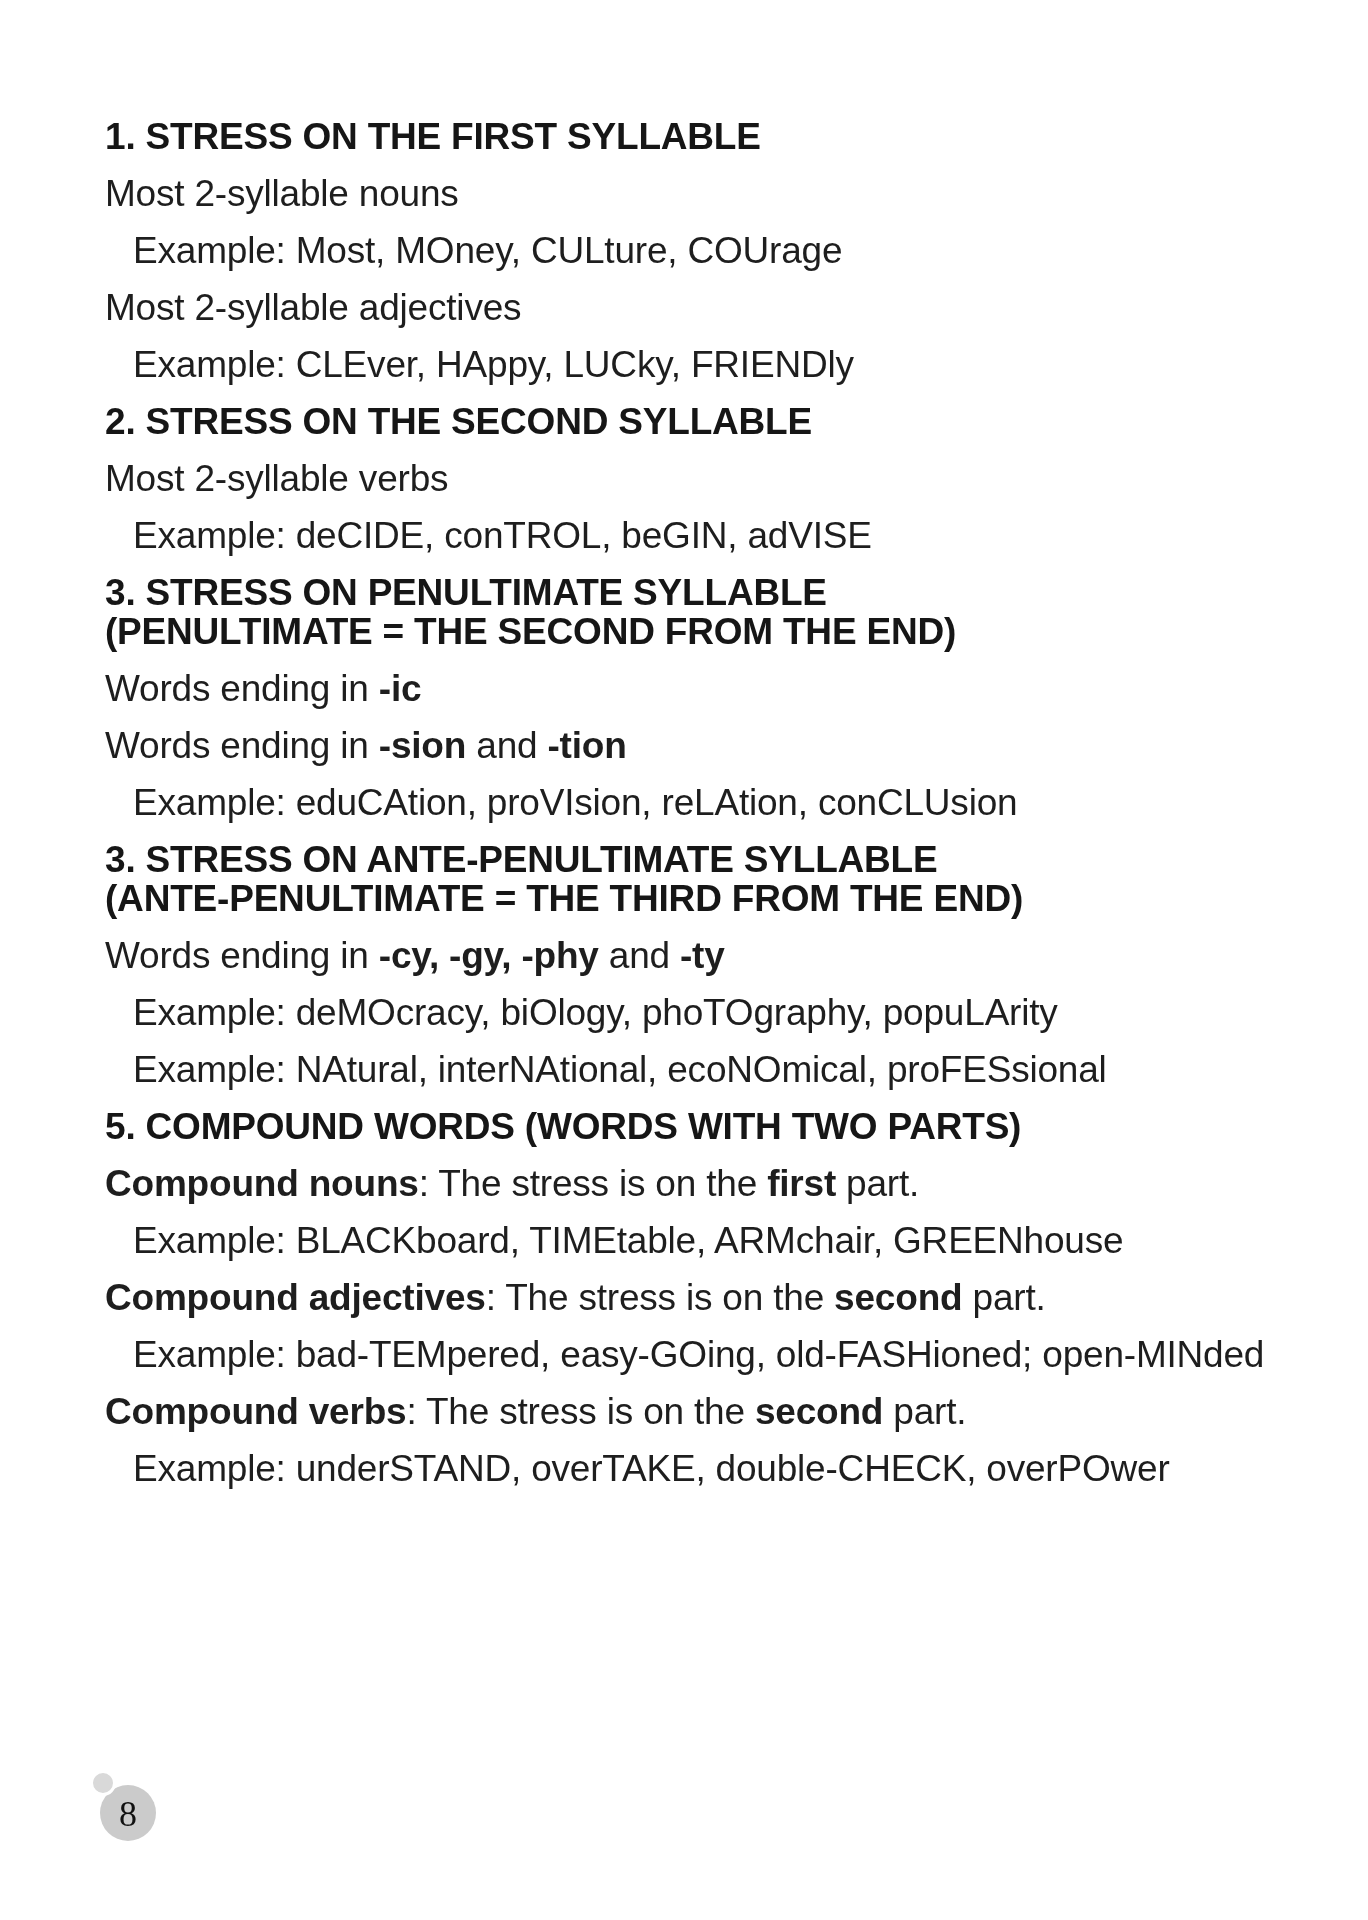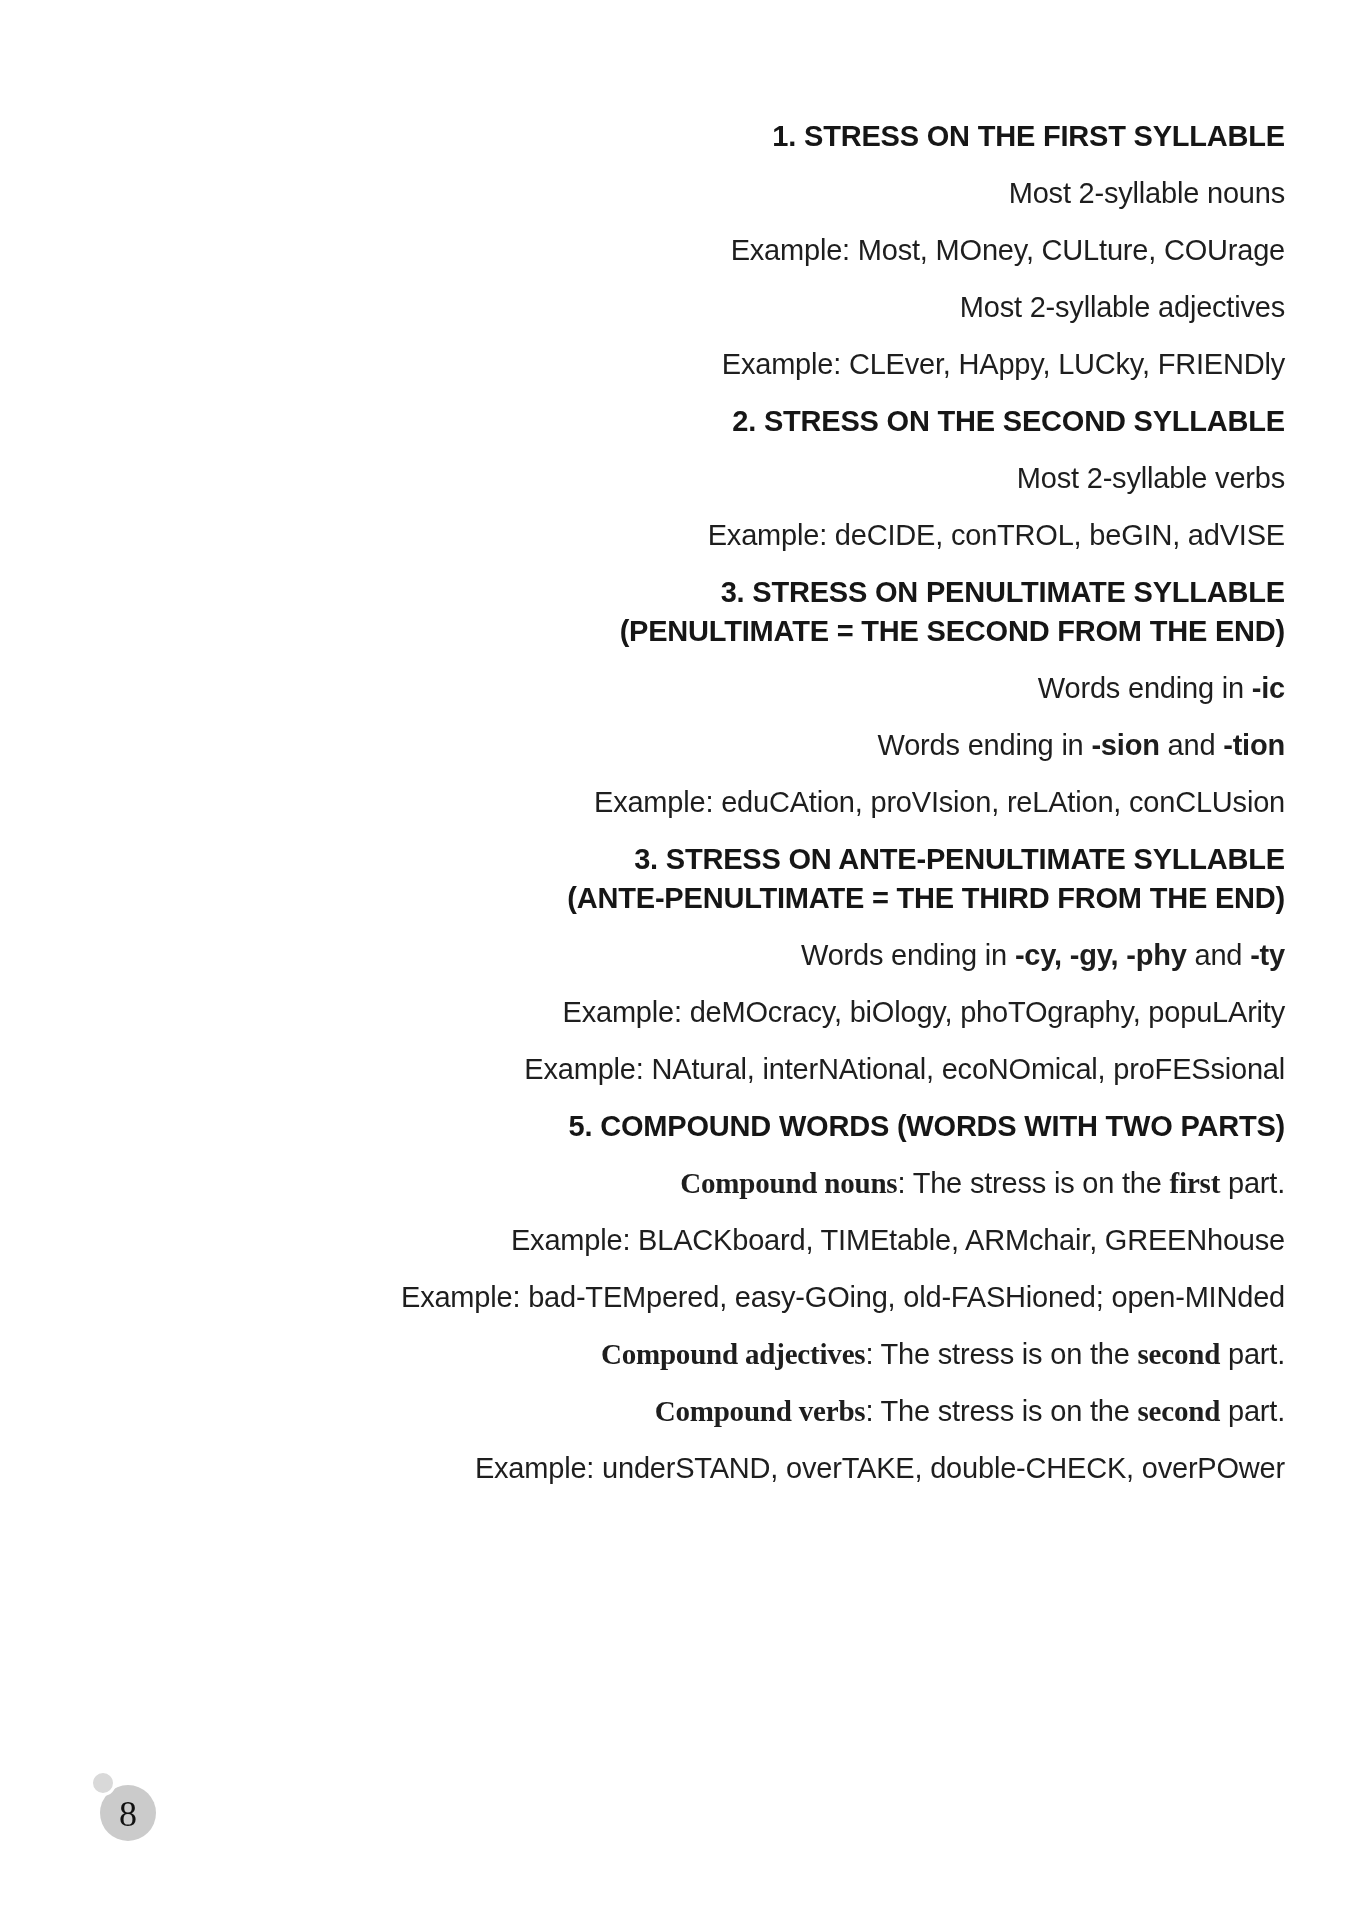--- a/index.html
+++ b/index.html
@@ -23,12 +23,11 @@
     width: 1180px;
   }
   .para {
-    font-size: 29px;
+    font-size: 37px;
     line-height: 39px;
     margin: 0 0 18px 0;
     letter-spacing: -0.2px;
     white-space: nowrap;
-    text-align: right;
   }
   .para.heading {
     font-weight: bold;

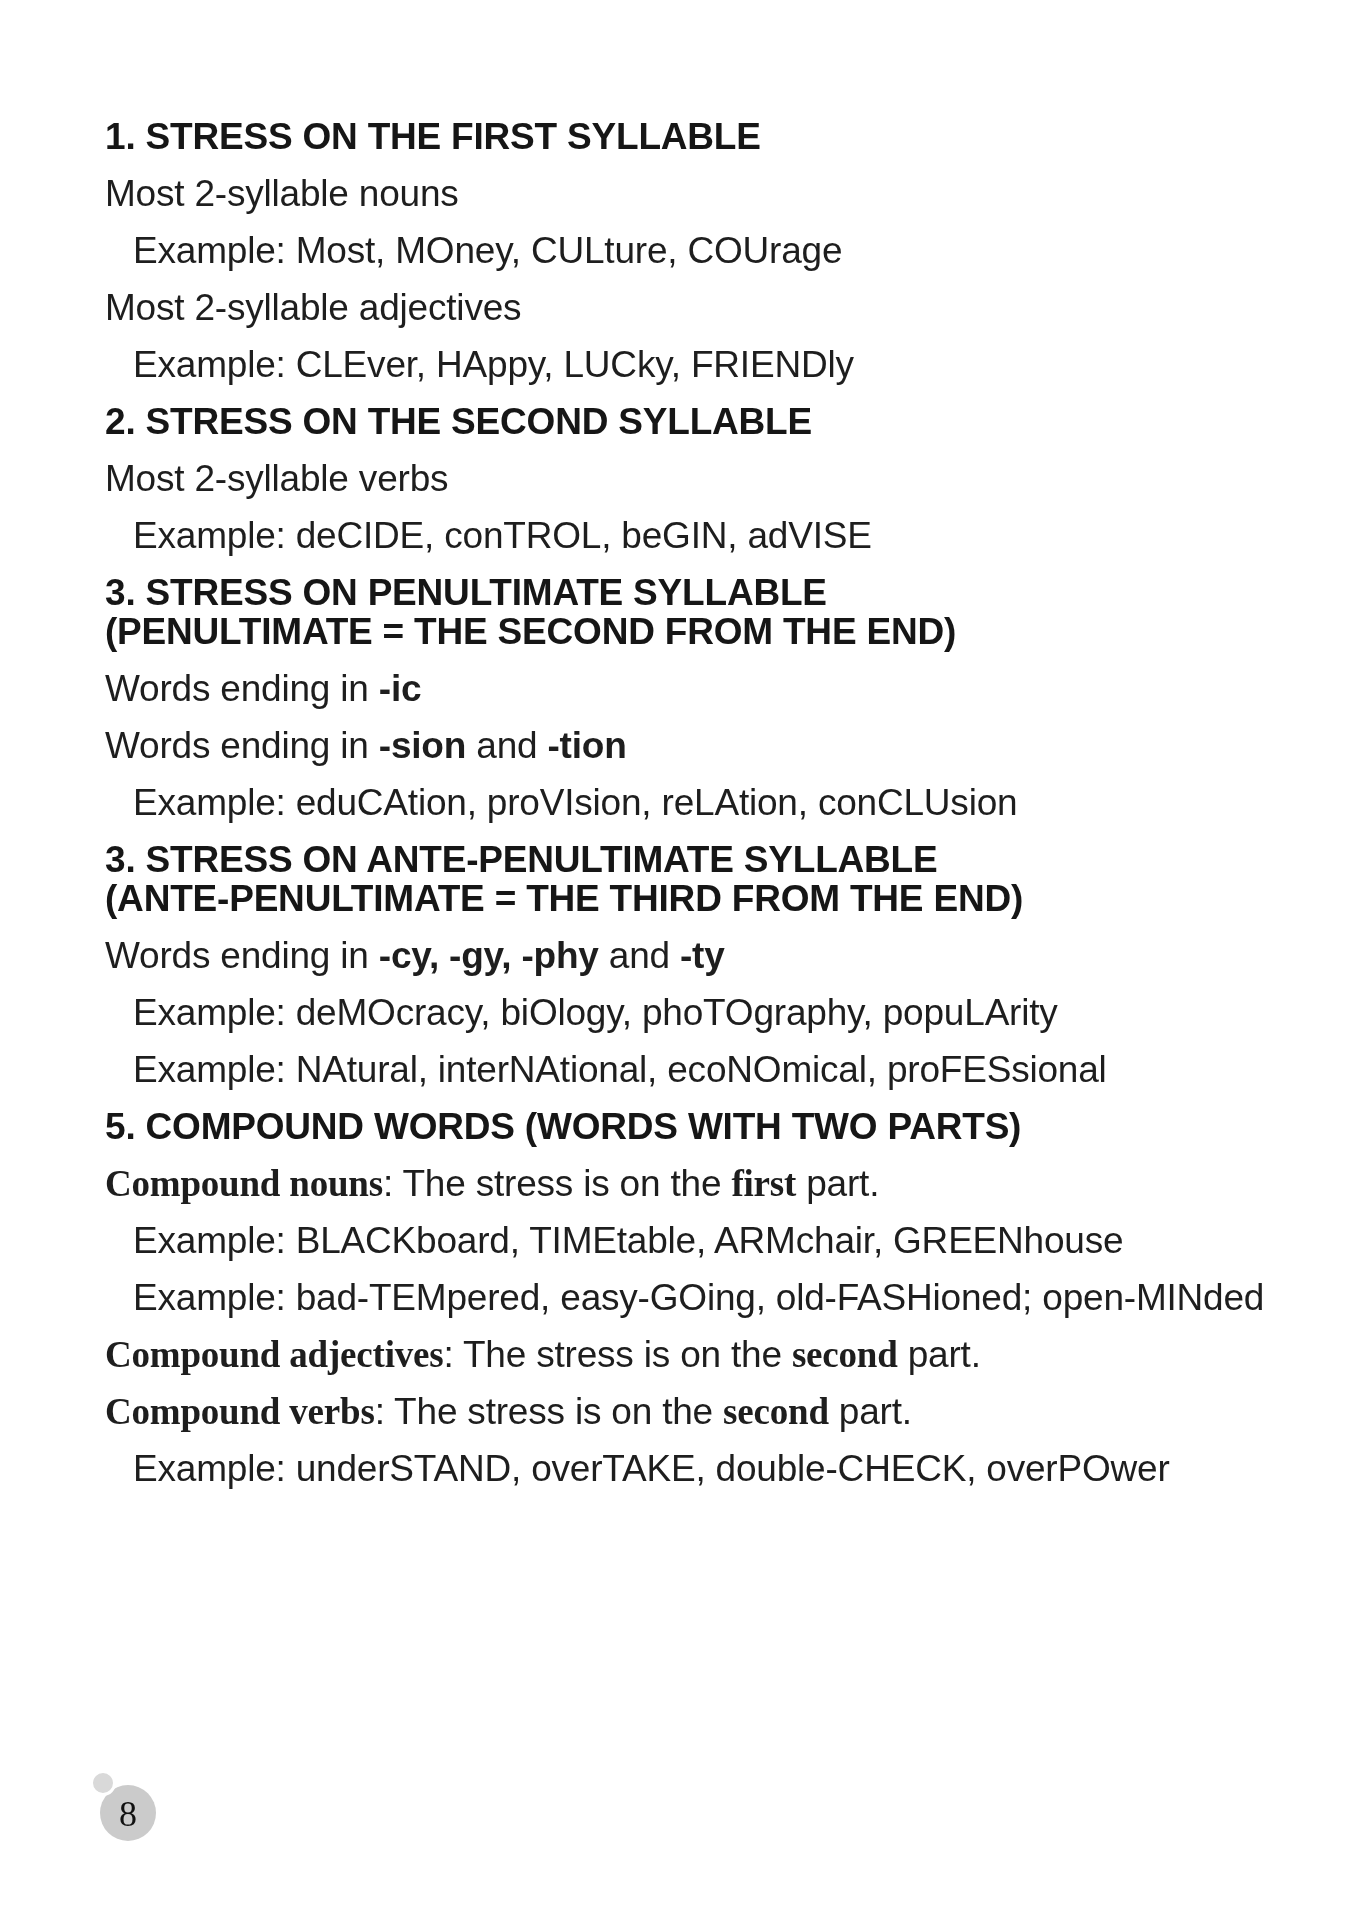--- a/index.html
+++ b/index.html
@@ -36,7 +36,7 @@
   .para.example {
     padding-left: 28px;
   }
-  .b  { font-weight: bold; font-family: Liberation Serif, serif; }
+  .b  { font-weight: bold; }
   .bi { font-weight: bold; }
 
   .page-badge {

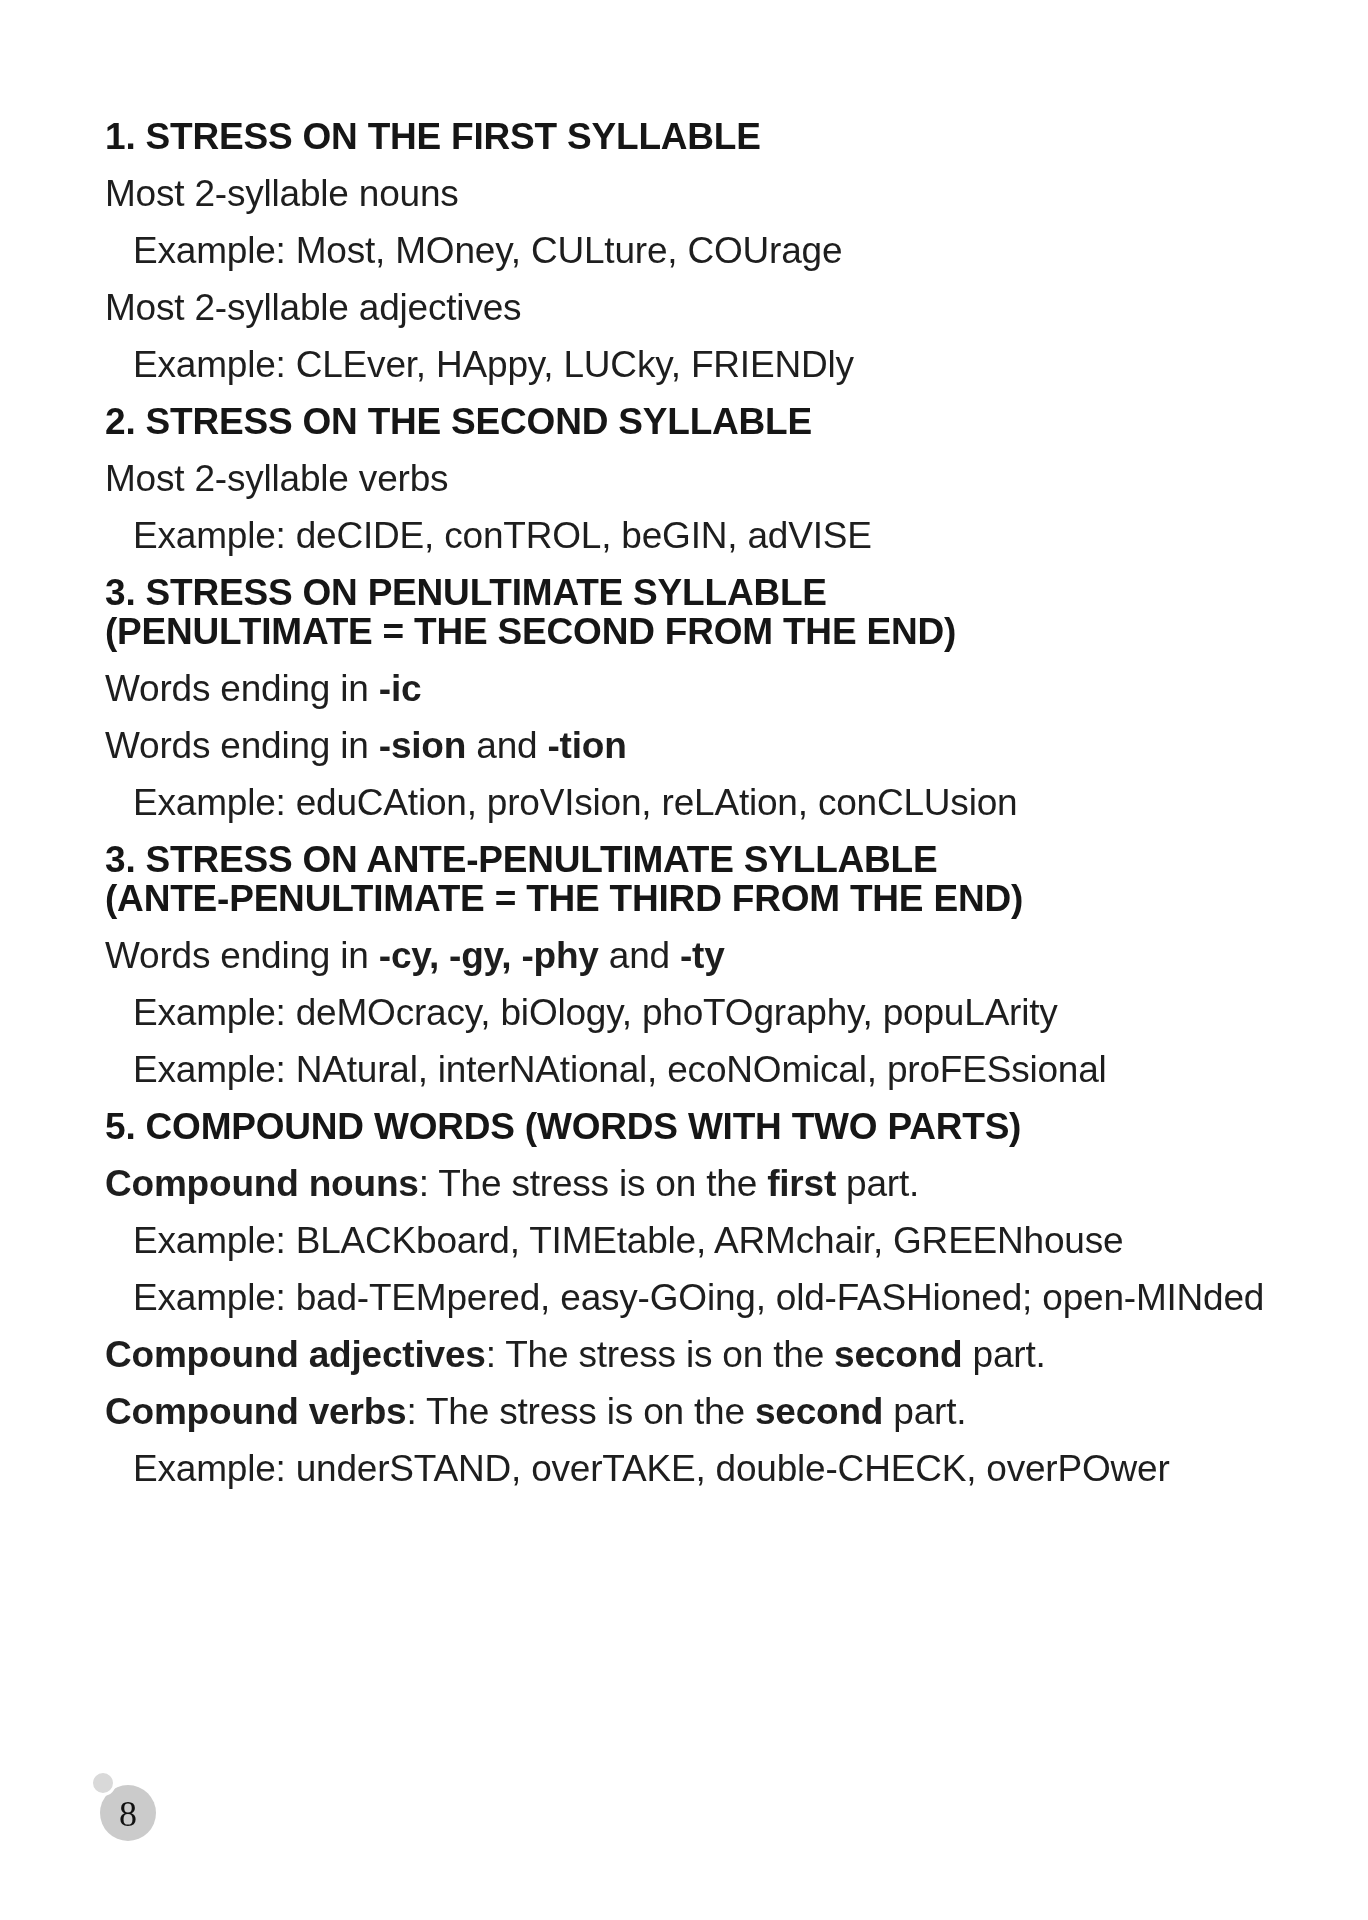--- a/index.html
+++ b/index.html
@@ -138,11 +138,11 @@
       <div class="para example">
         <div class="line"><span>Example: BLACKboard, TIMEtable, ARMchair, GREENhouse</span></div>
       </div>
+      <div class="para body">
+        <div class="line"><span class="b">Compound adjectives</span><span>: The stress is on the </span><span class="b">second</span><span> part.</span></div>
+      </div>
       <div class="para example">
         <div class="line"><span>Example: bad-TEMpered, easy-GOing, old-FASHioned; open-MINded</span></div>
-      </div>
-      <div class="para body">
-        <div class="line"><span class="b">Compound adjectives</span><span>: The stress is on the </span><span class="b">second</span><span> part.</span></div>
       </div>
       <div class="para body">
         <div class="line"><span class="b">Compound verbs</span><span>: The stress is on the </span><span class="b">second</span><span> part.</span></div>

